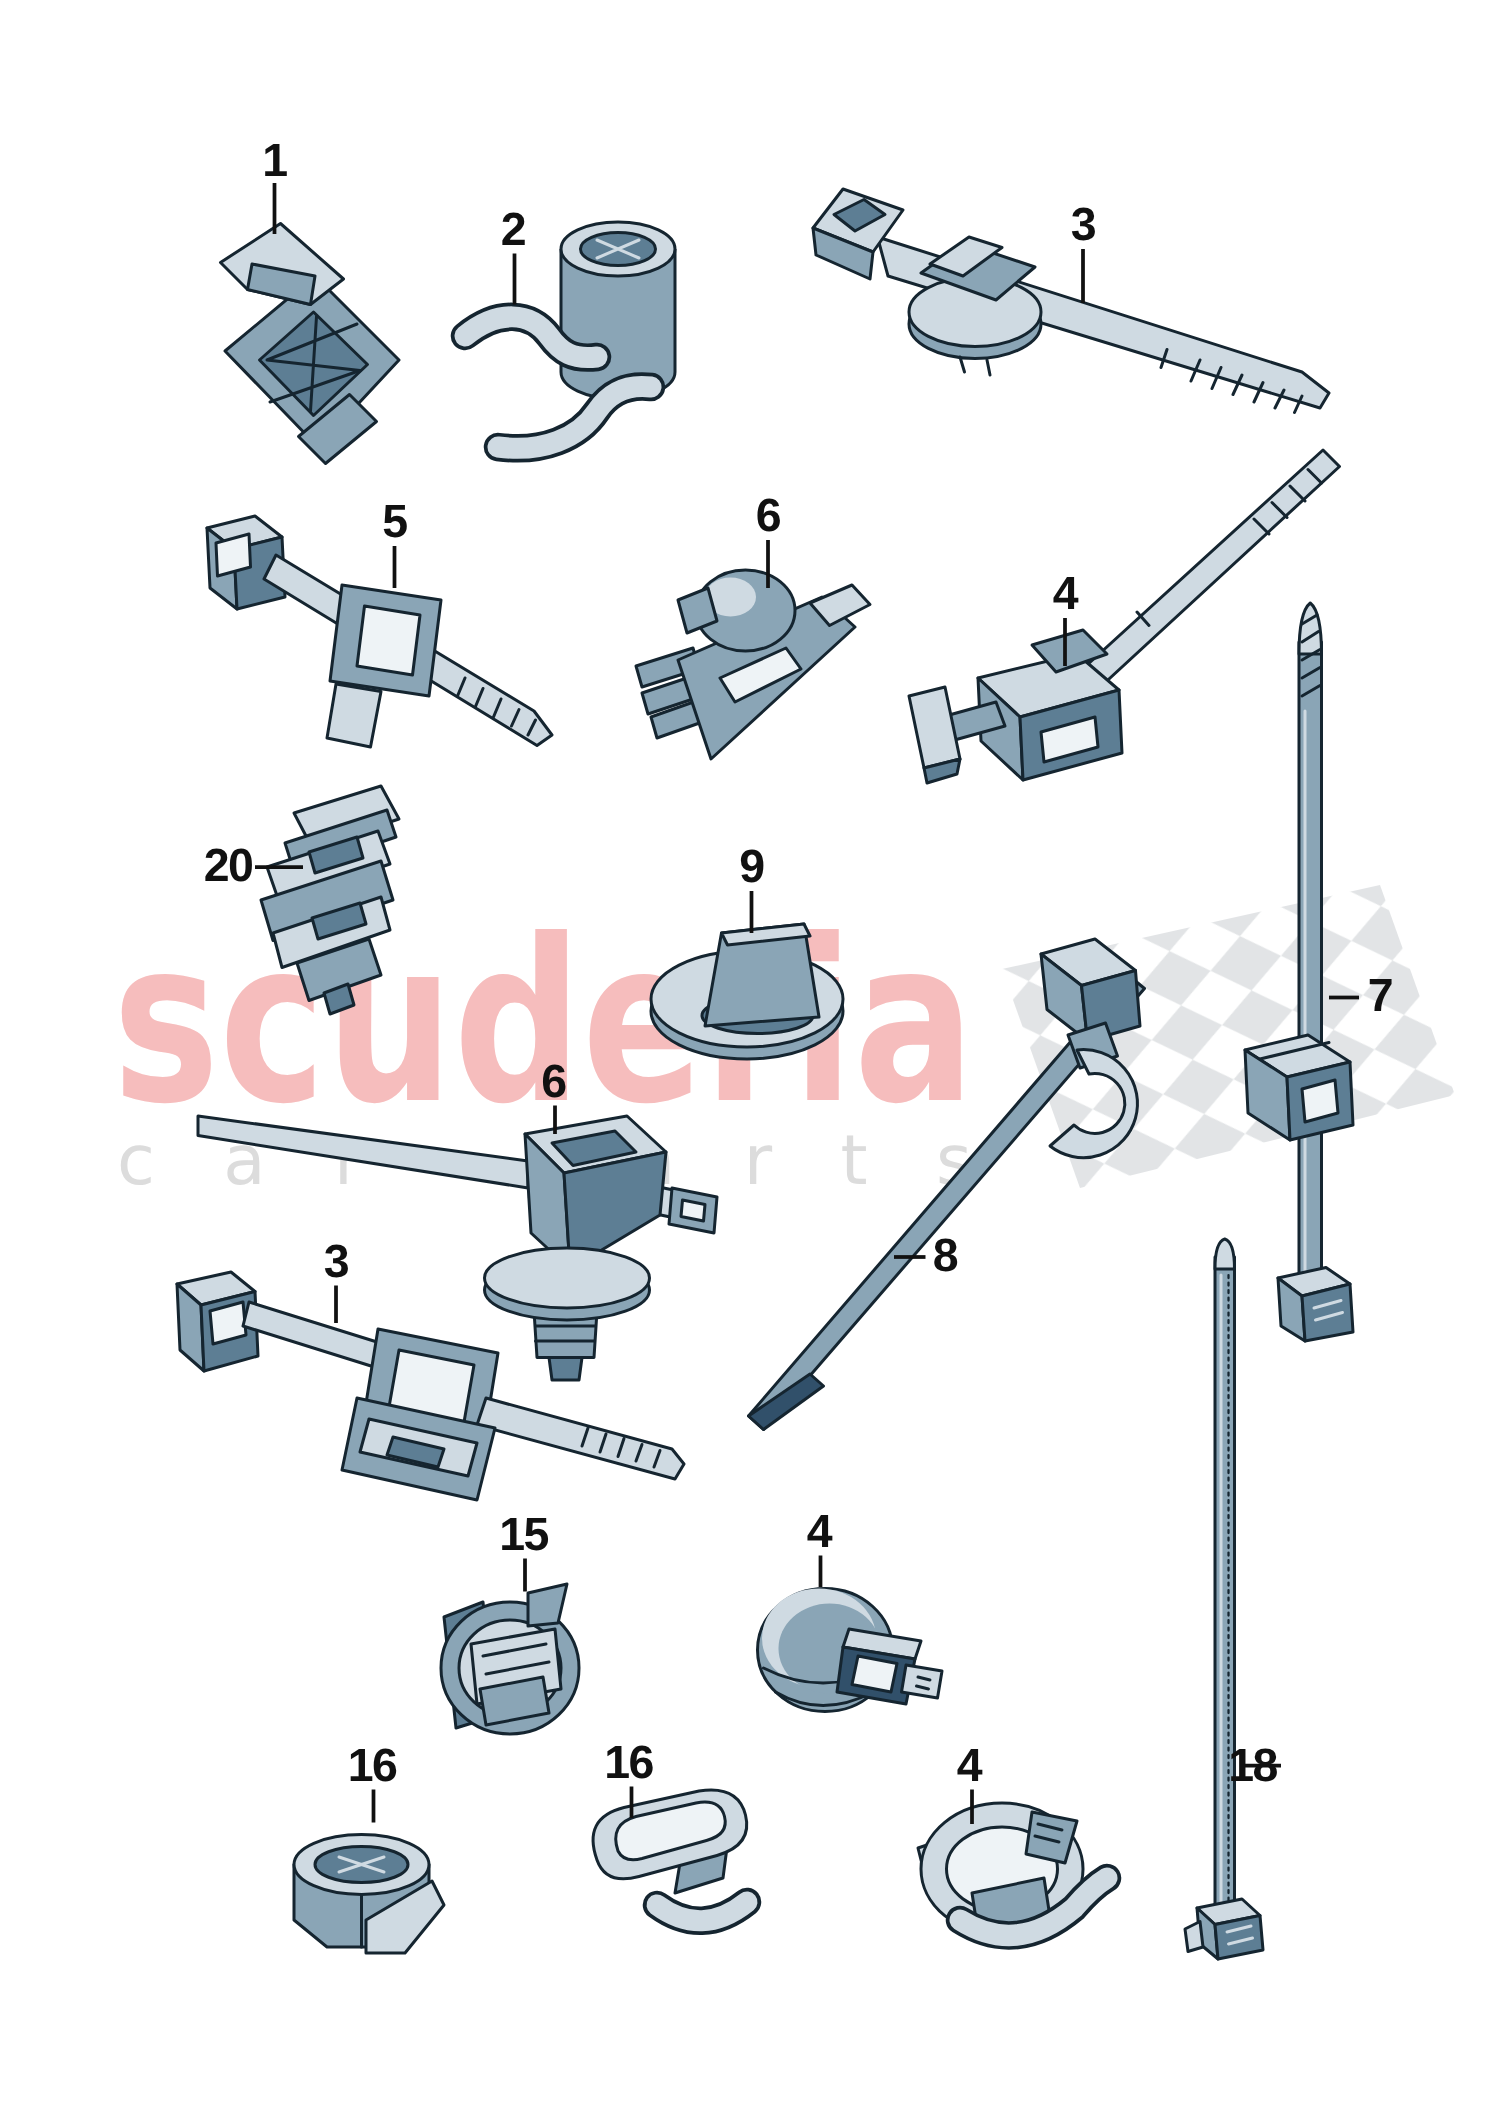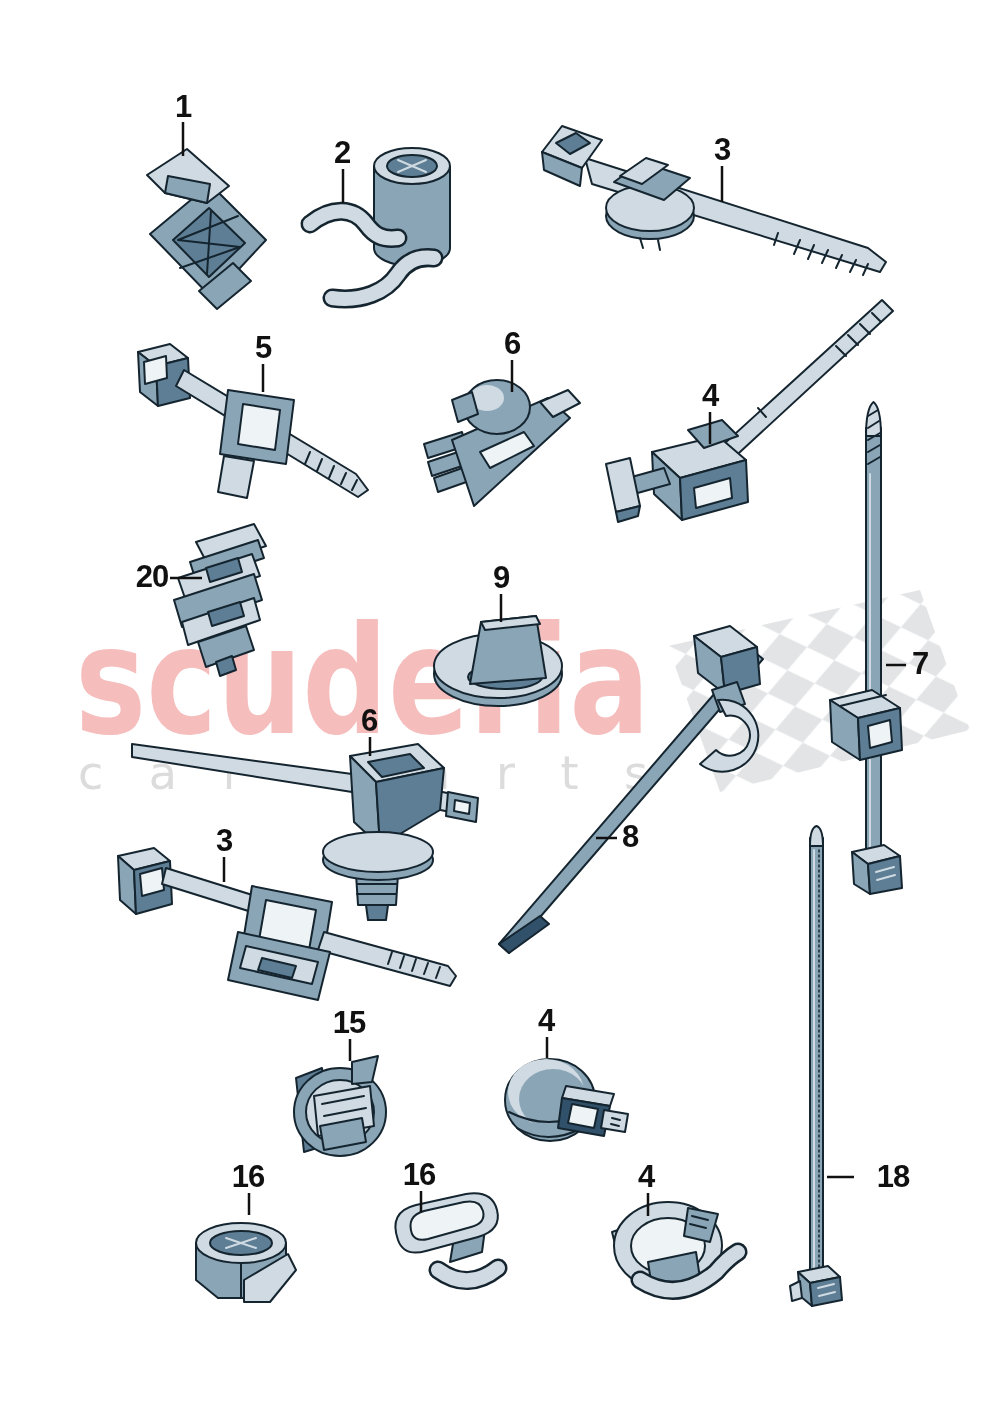--- a/index.html
+++ b/index.html
@@ -293,7 +293,7 @@
 <div class="plabel" style="left:248px;top:1177px">16</div>
 <div class="plabel" style="left:419px;top:1175px">16</div>
 <div class="plabel" style="left:646px;top:1177px">4</div>
-<div class="plabel" style="left:893px;top:1177px">18</div>
+<div class="plabel" style="left:835px;top:1177px">18</div>
 
 </div>
 

